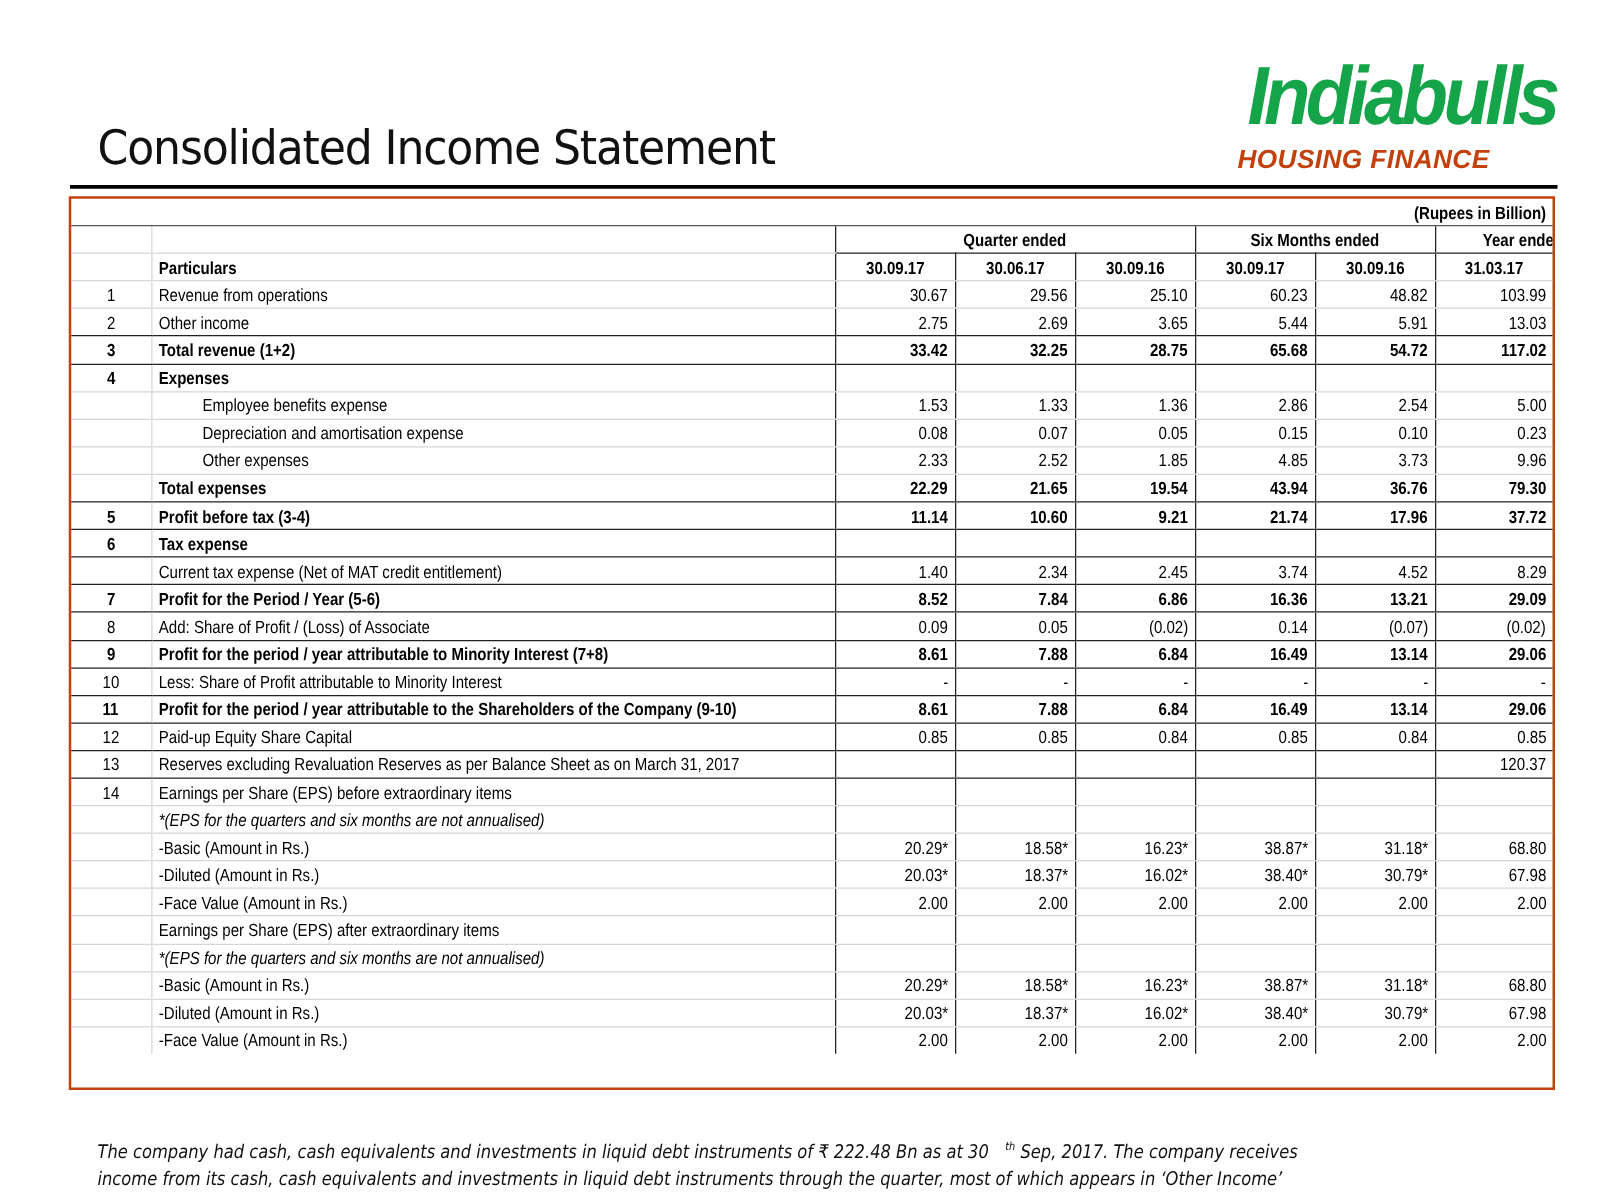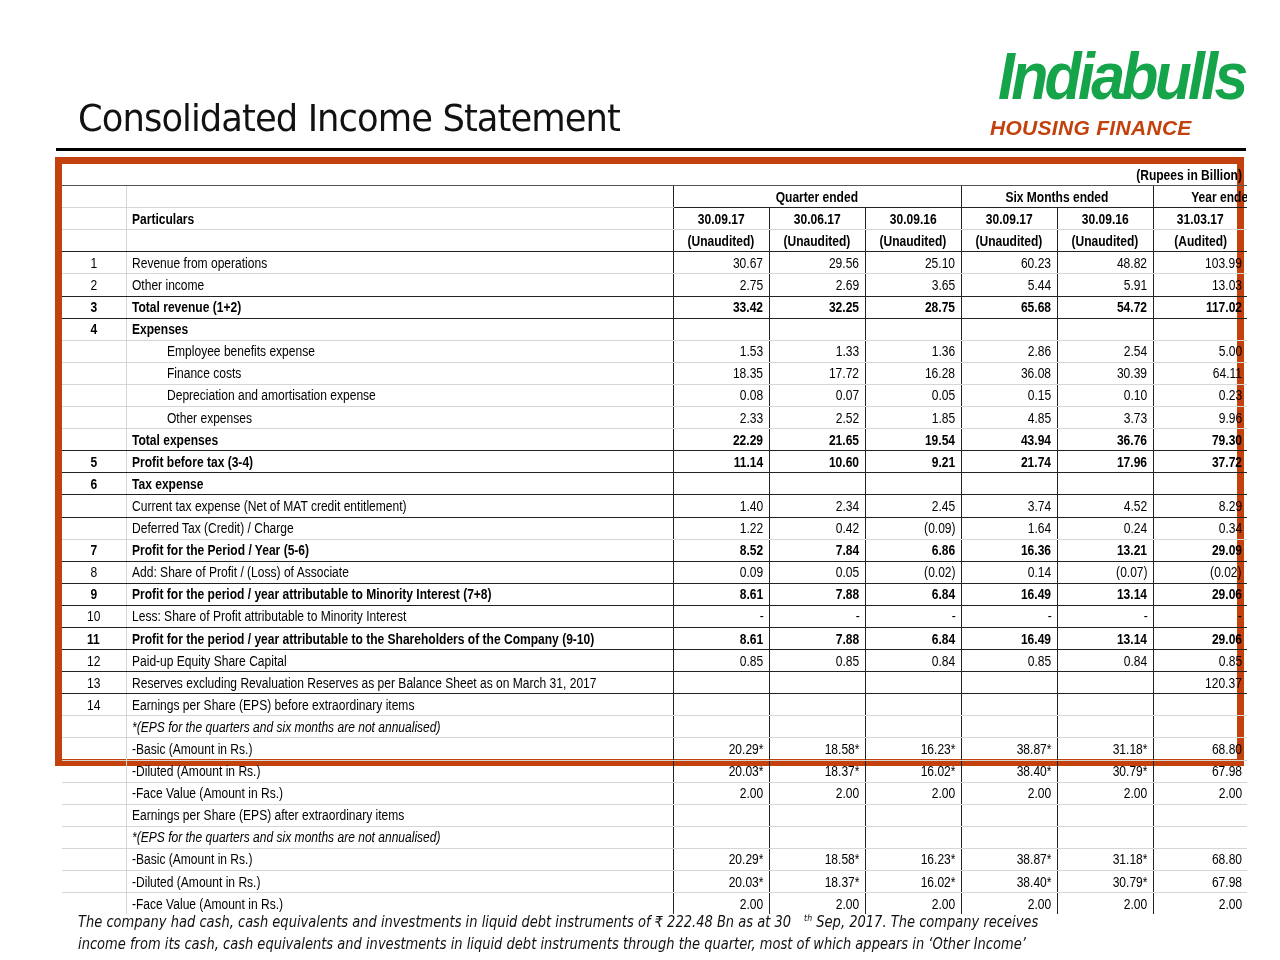--- a/index.html
+++ b/index.html
@@ -13,7 +13,7 @@
 
     .rule { position: absolute; left: 56px; top: 148px; width: 1190px; height: 3px; background: #000; }
 
-    .table-wrap { position: absolute; left: 55px; top: 157px; width: 1189px; height: 609px; border: 7px solid #c2410c; box-sizing: border-box; }
+    .table-wrap { position: absolute; left: 55px; top: 157px; width: 1189px; height: 715px; border: 2px solid #c2410c; box-sizing: border-box; }
     table { border-collapse: collapse; width: 100%; table-layout: fixed; font-family: "Liberation Sans", sans-serif; font-size: 14px; }
     td { height: 21.1px; padding: 0 5px; white-space: nowrap; overflow: hidden; border-bottom: 1px solid #d6d6d6; line-height: 20px; transform-origin: left; }
     td.num { text-align: right; border-left: 1.5px solid #222; }

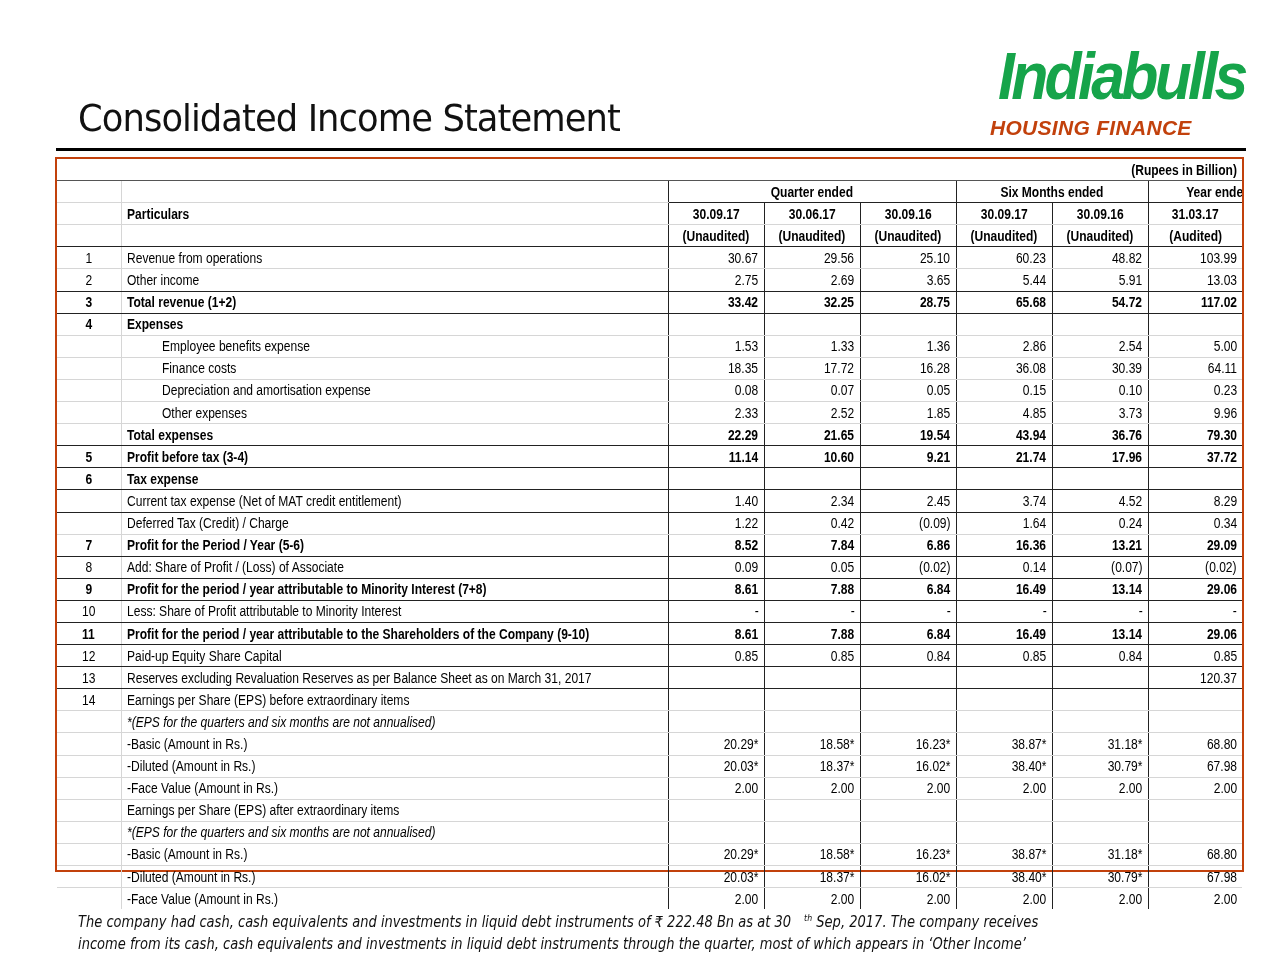--- a/index.html
+++ b/index.html
@@ -79,16 +79,6 @@
         <td class="num"><span class="sxc">30.09.16</span></td>
         <td class="num"><span class="sxc">31.03.17</span></td>
       </tr>
-      <tr class="hdr sep">
-        <td class="sr"></td>
-        <td class="part"></td>
-        <td class="num"><span class="sxc">(Unaudited)</span></td>
-        <td class="num"><span class="sxc">(Unaudited)</span></td>
-        <td class="num"><span class="sxc">(Unaudited)</span></td>
-        <td class="num"><span class="sxc">(Unaudited)</span></td>
-        <td class="num"><span class="sxc">(Unaudited)</span></td>
-        <td class="num"><span class="sxc">(Audited)</span></td>
-      </tr>
     <tr>
           <td class="sr"><span class="sxc">1</span></td>
           <td class="part"><span class="sxl">Revenue from operations</span></td>

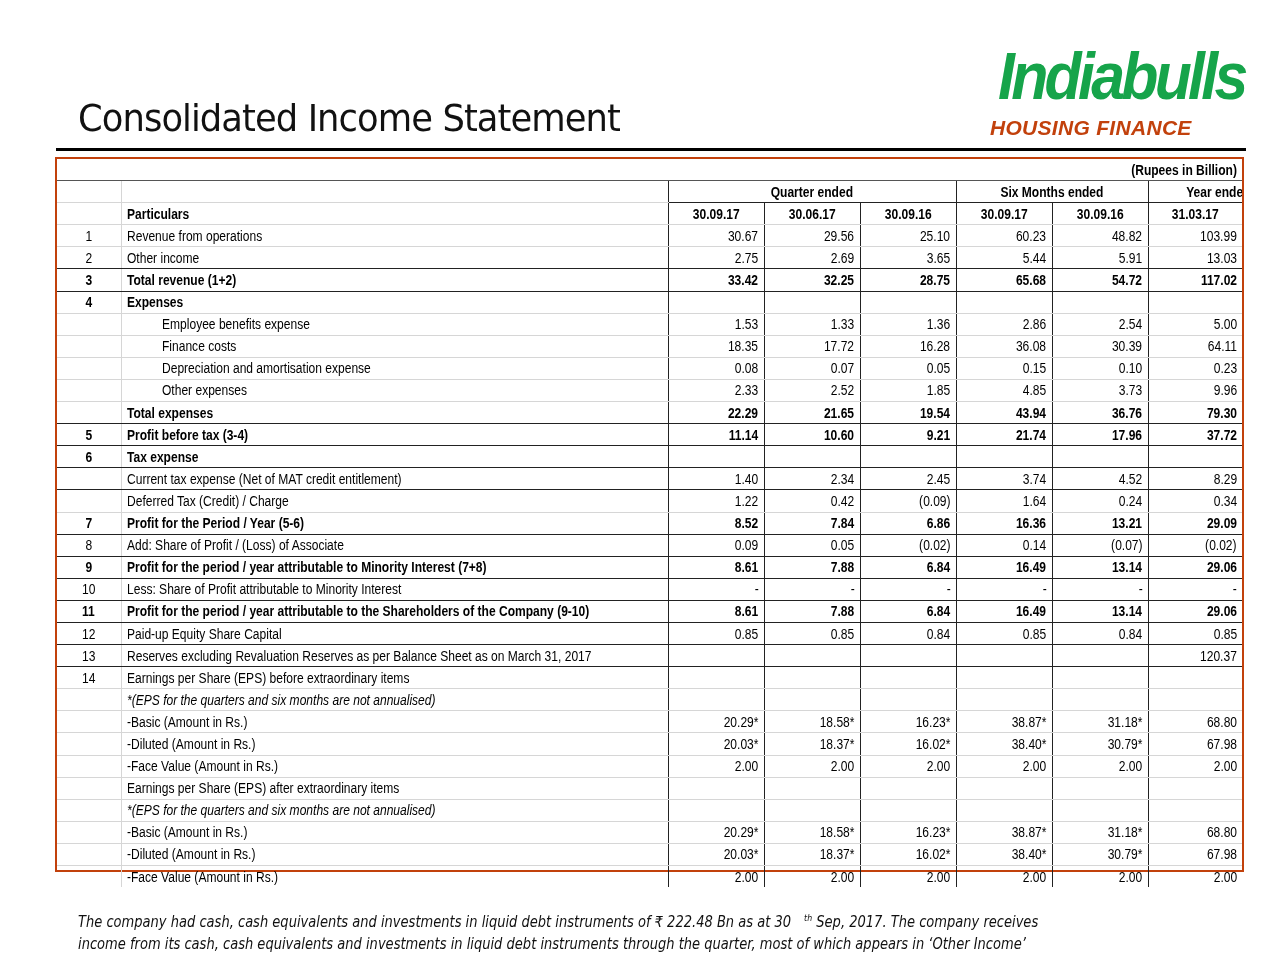--- a/index.html
+++ b/index.html
@@ -131,16 +131,6 @@
         </tr>
         <tr>
           <td class="sr"><span class="sxc"></span></td>
-          <td class="part ind1"><span class="sxl">Finance costs</span></td>
-          <td class="num"><span class="sx">18.35</span></td>
-          <td class="num"><span class="sx">17.72</span></td>
-          <td class="num"><span class="sx">16.28</span></td>
-          <td class="num"><span class="sx">36.08</span></td>
-          <td class="num"><span class="sx">30.39</span></td>
-          <td class="num"><span class="sx">64.11</span></td>
-        </tr>
-        <tr>
-          <td class="sr"><span class="sxc"></span></td>
           <td class="part ind1"><span class="sxl">Depreciation and amortisation expense</span></td>
           <td class="num"><span class="sx">0.08</span></td>
           <td class="num"><span class="sx">0.07</span></td>

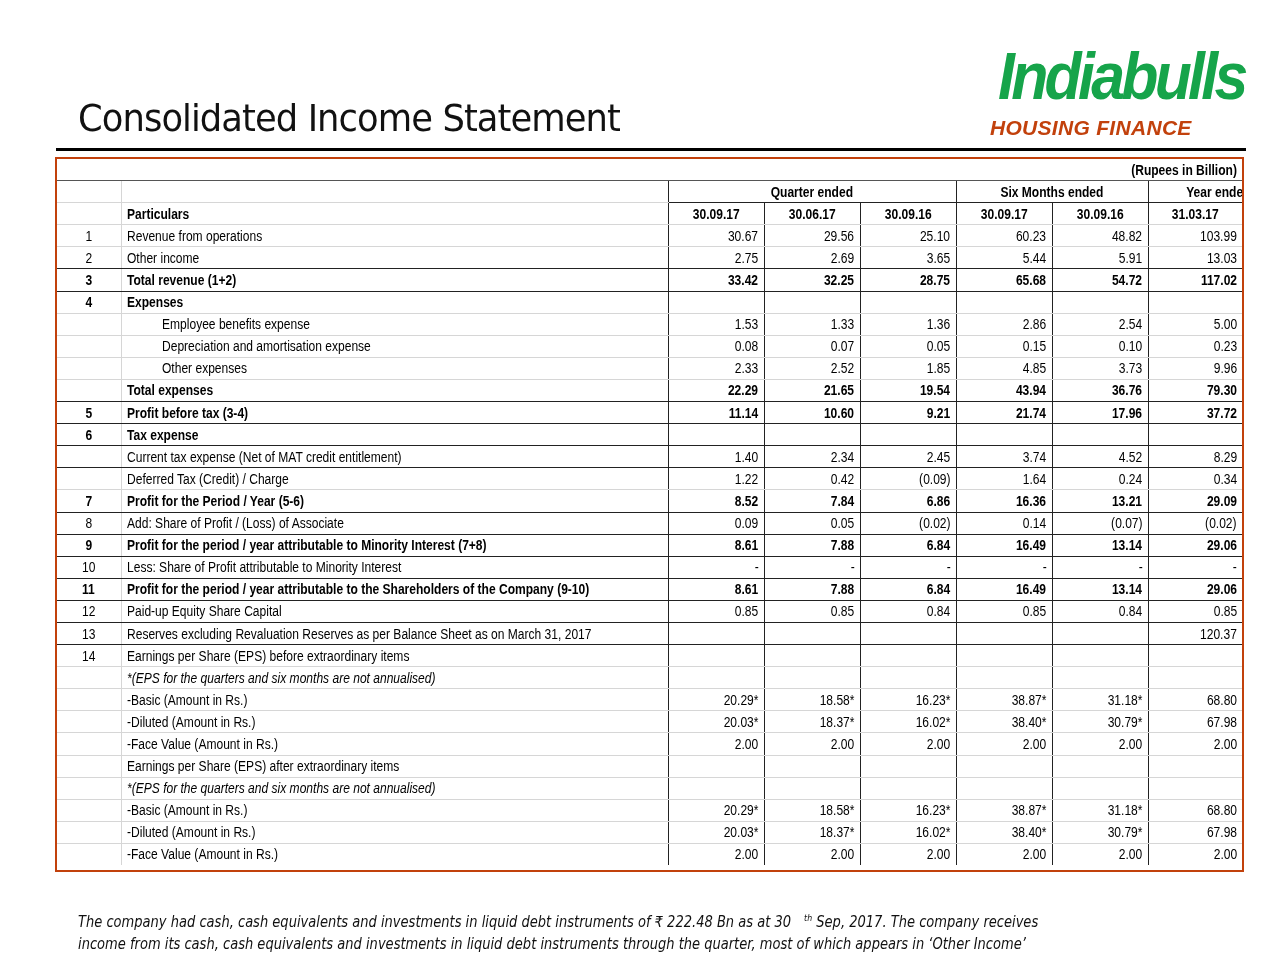--- a/index.html
+++ b/index.html
@@ -189,16 +189,6 @@
           <td class="num"><span class="sx">4.52</span></td>
           <td class="num"><span class="sx">8.29</span></td>
         </tr>
-        <tr>
-          <td class="sr"><span class="sxc"></span></td>
-          <td class="part"><span class="sxl">Deferred Tax (Credit) / Charge</span></td>
-          <td class="num"><span class="sx">1.22</span></td>
-          <td class="num"><span class="sx">0.42</span></td>
-          <td class="num"><span class="sx">(0.09)</span></td>
-          <td class="num"><span class="sx">1.64</span></td>
-          <td class="num"><span class="sx">0.24</span></td>
-          <td class="num"><span class="sx">0.34</span></td>
-        </tr>
         <tr class="sep">
           <td class="sr b"><span class="sxc">7</span></td>
           <td class="part b"><span class="sxl">Profit for the Period / Year (5-6)</span></td>

